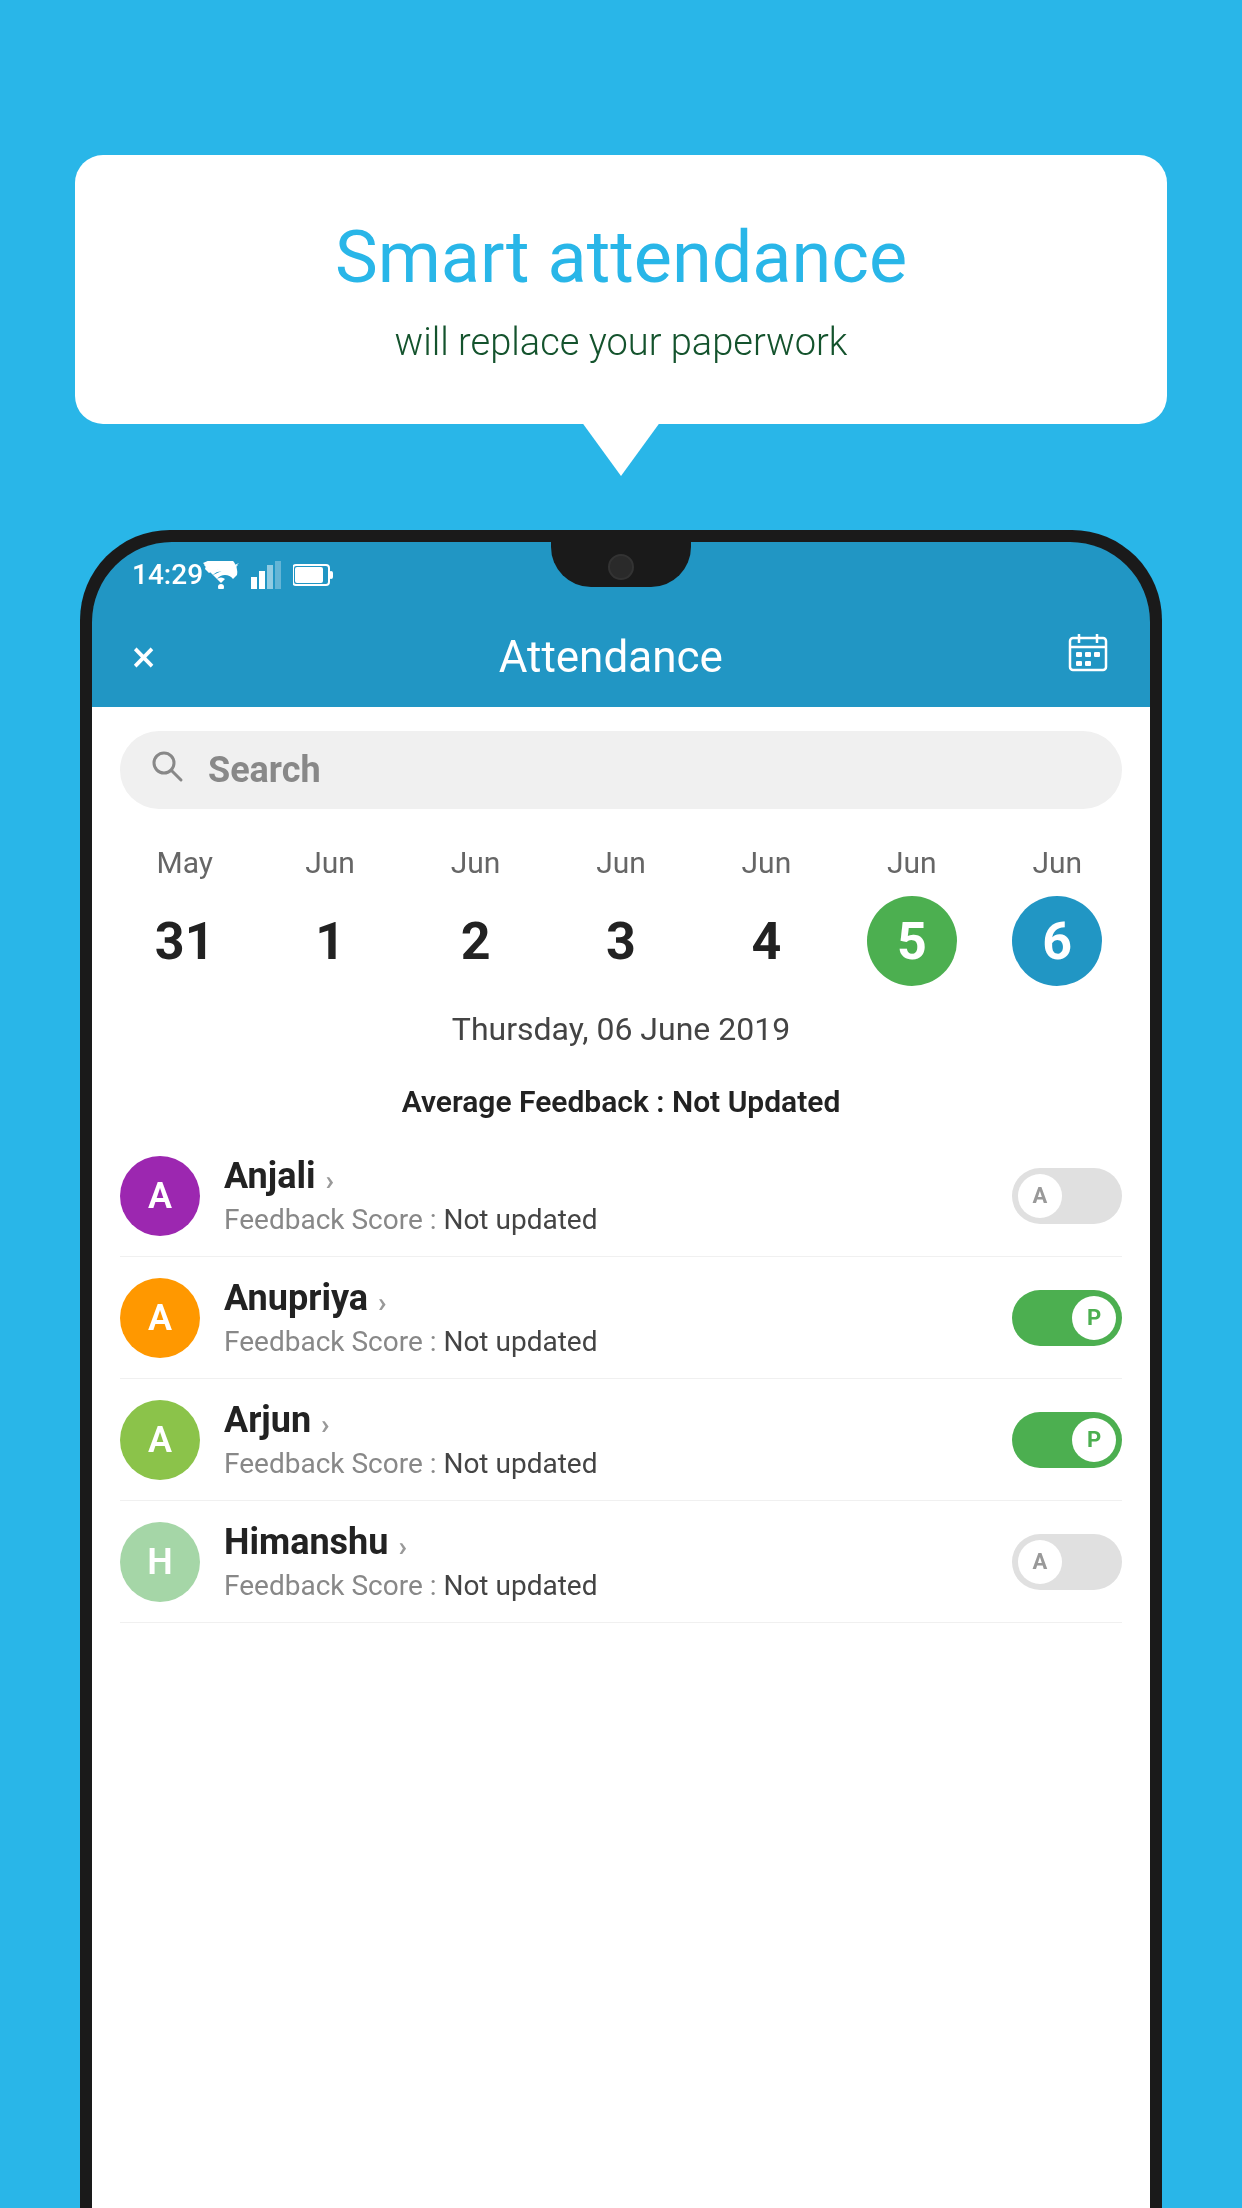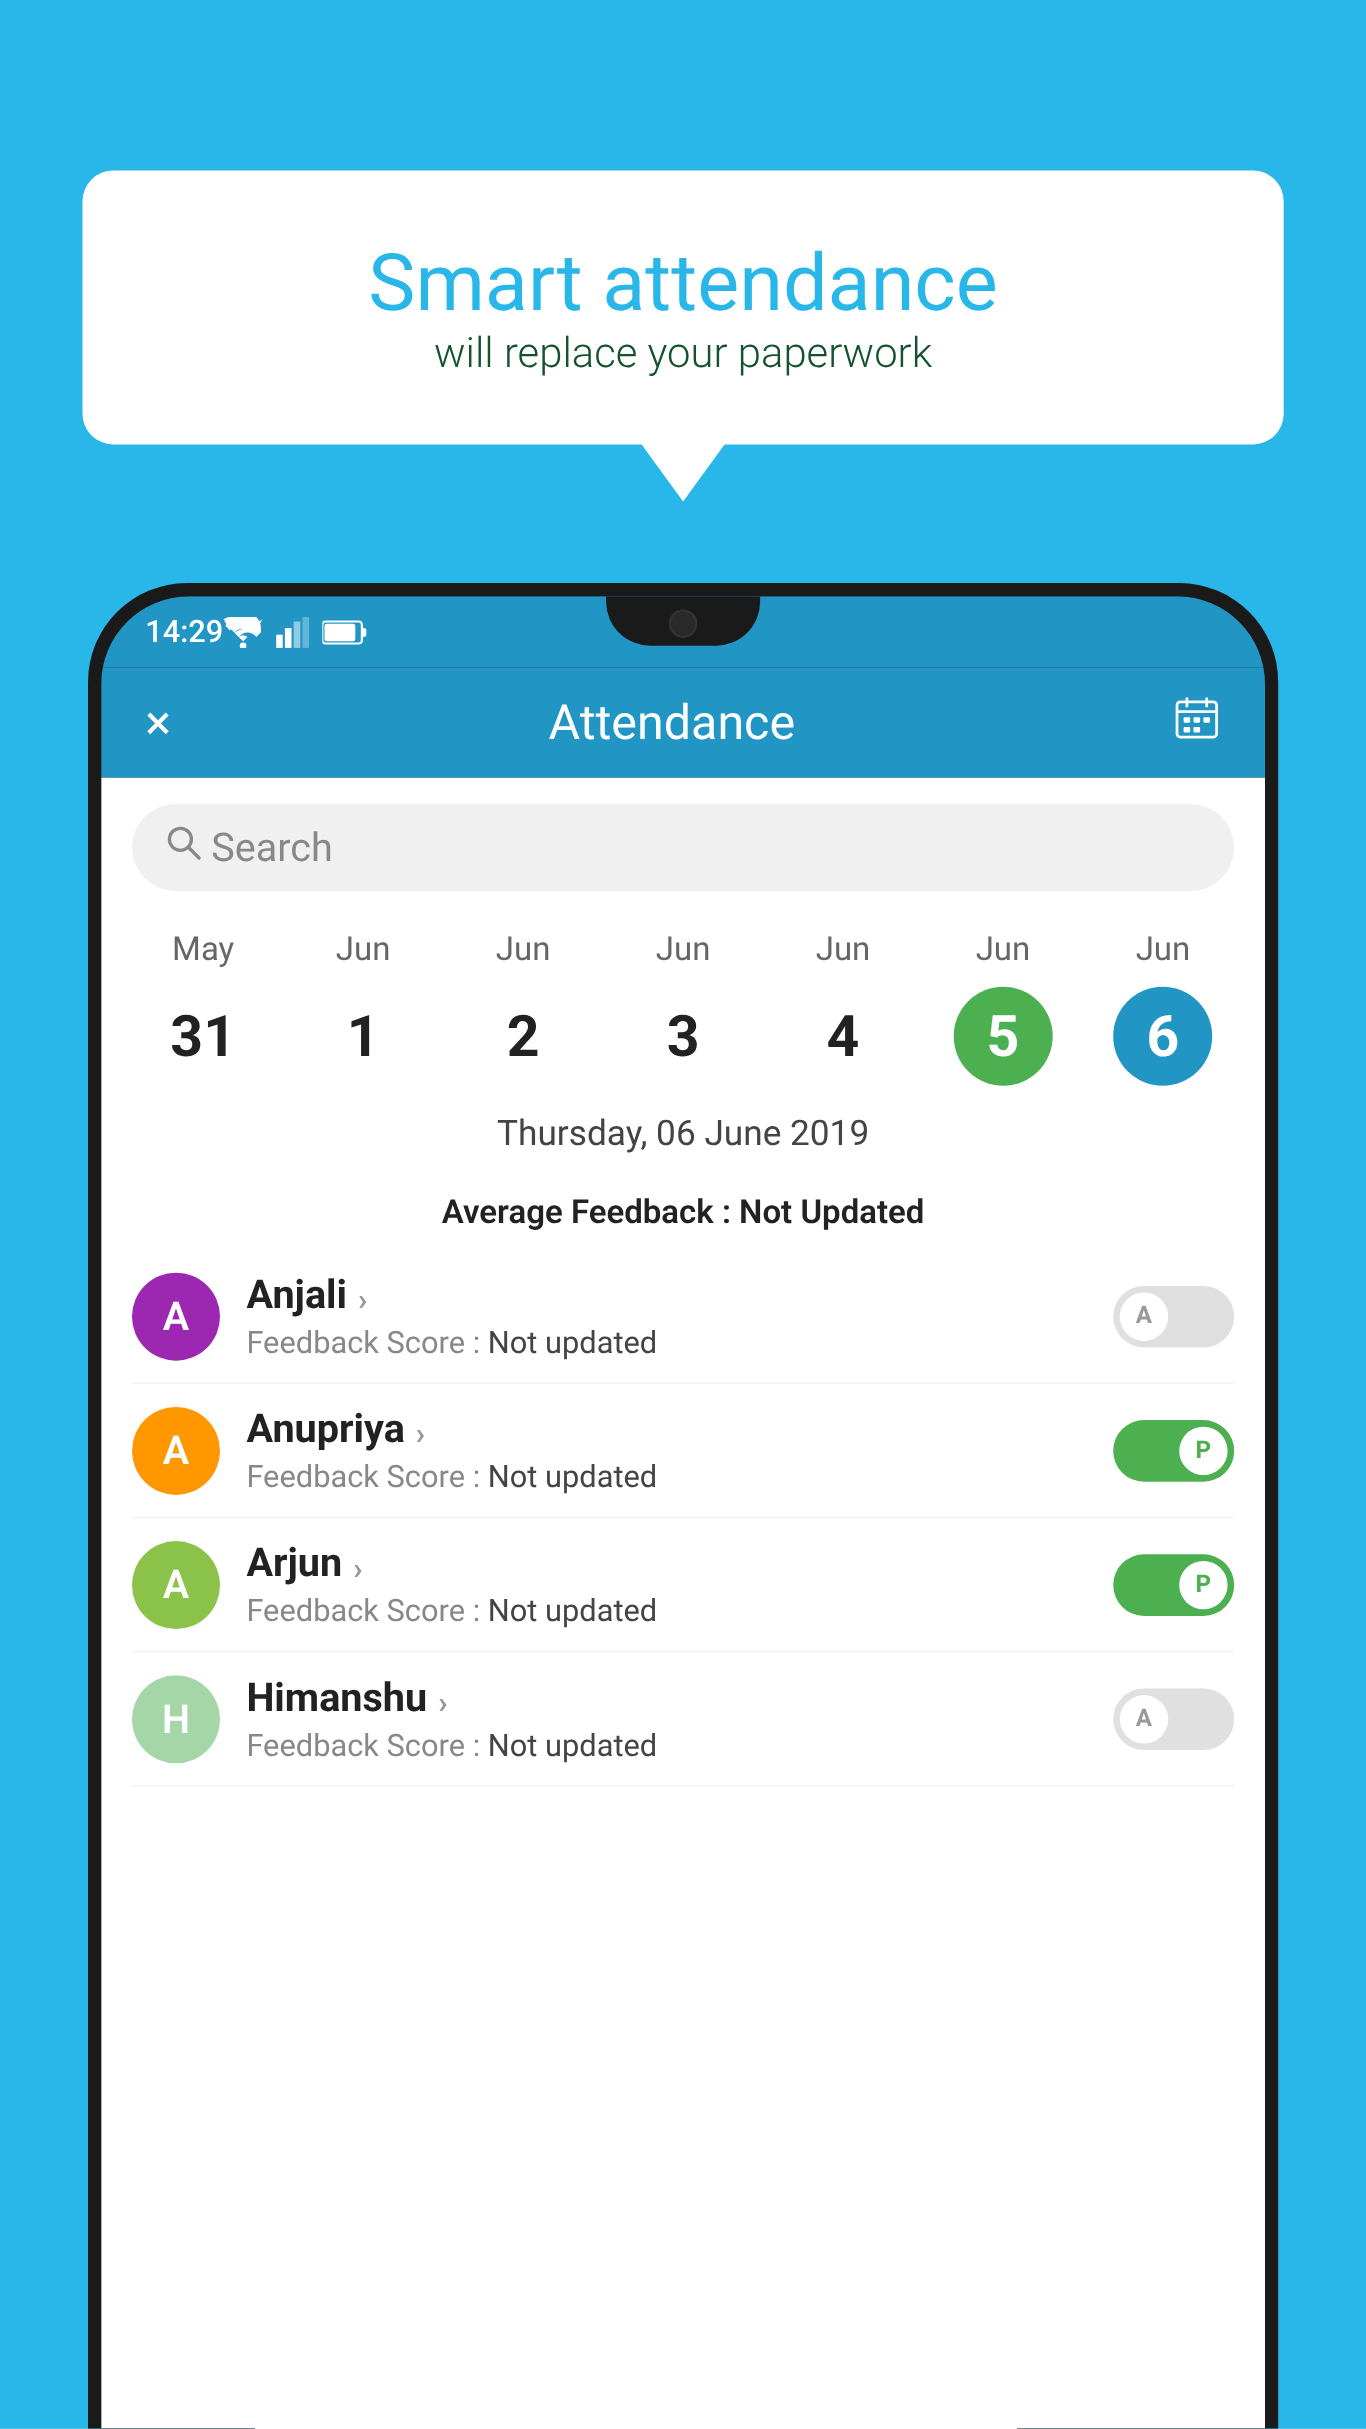--- a/index.html
+++ b/index.html
@@ -33,6 +33,7 @@
       font-size: 72px;
       color: #29b6e8;
       font-weight: 400;
+      margin-bottom: 20px;
     }
 
     .speech-bubble-sub {

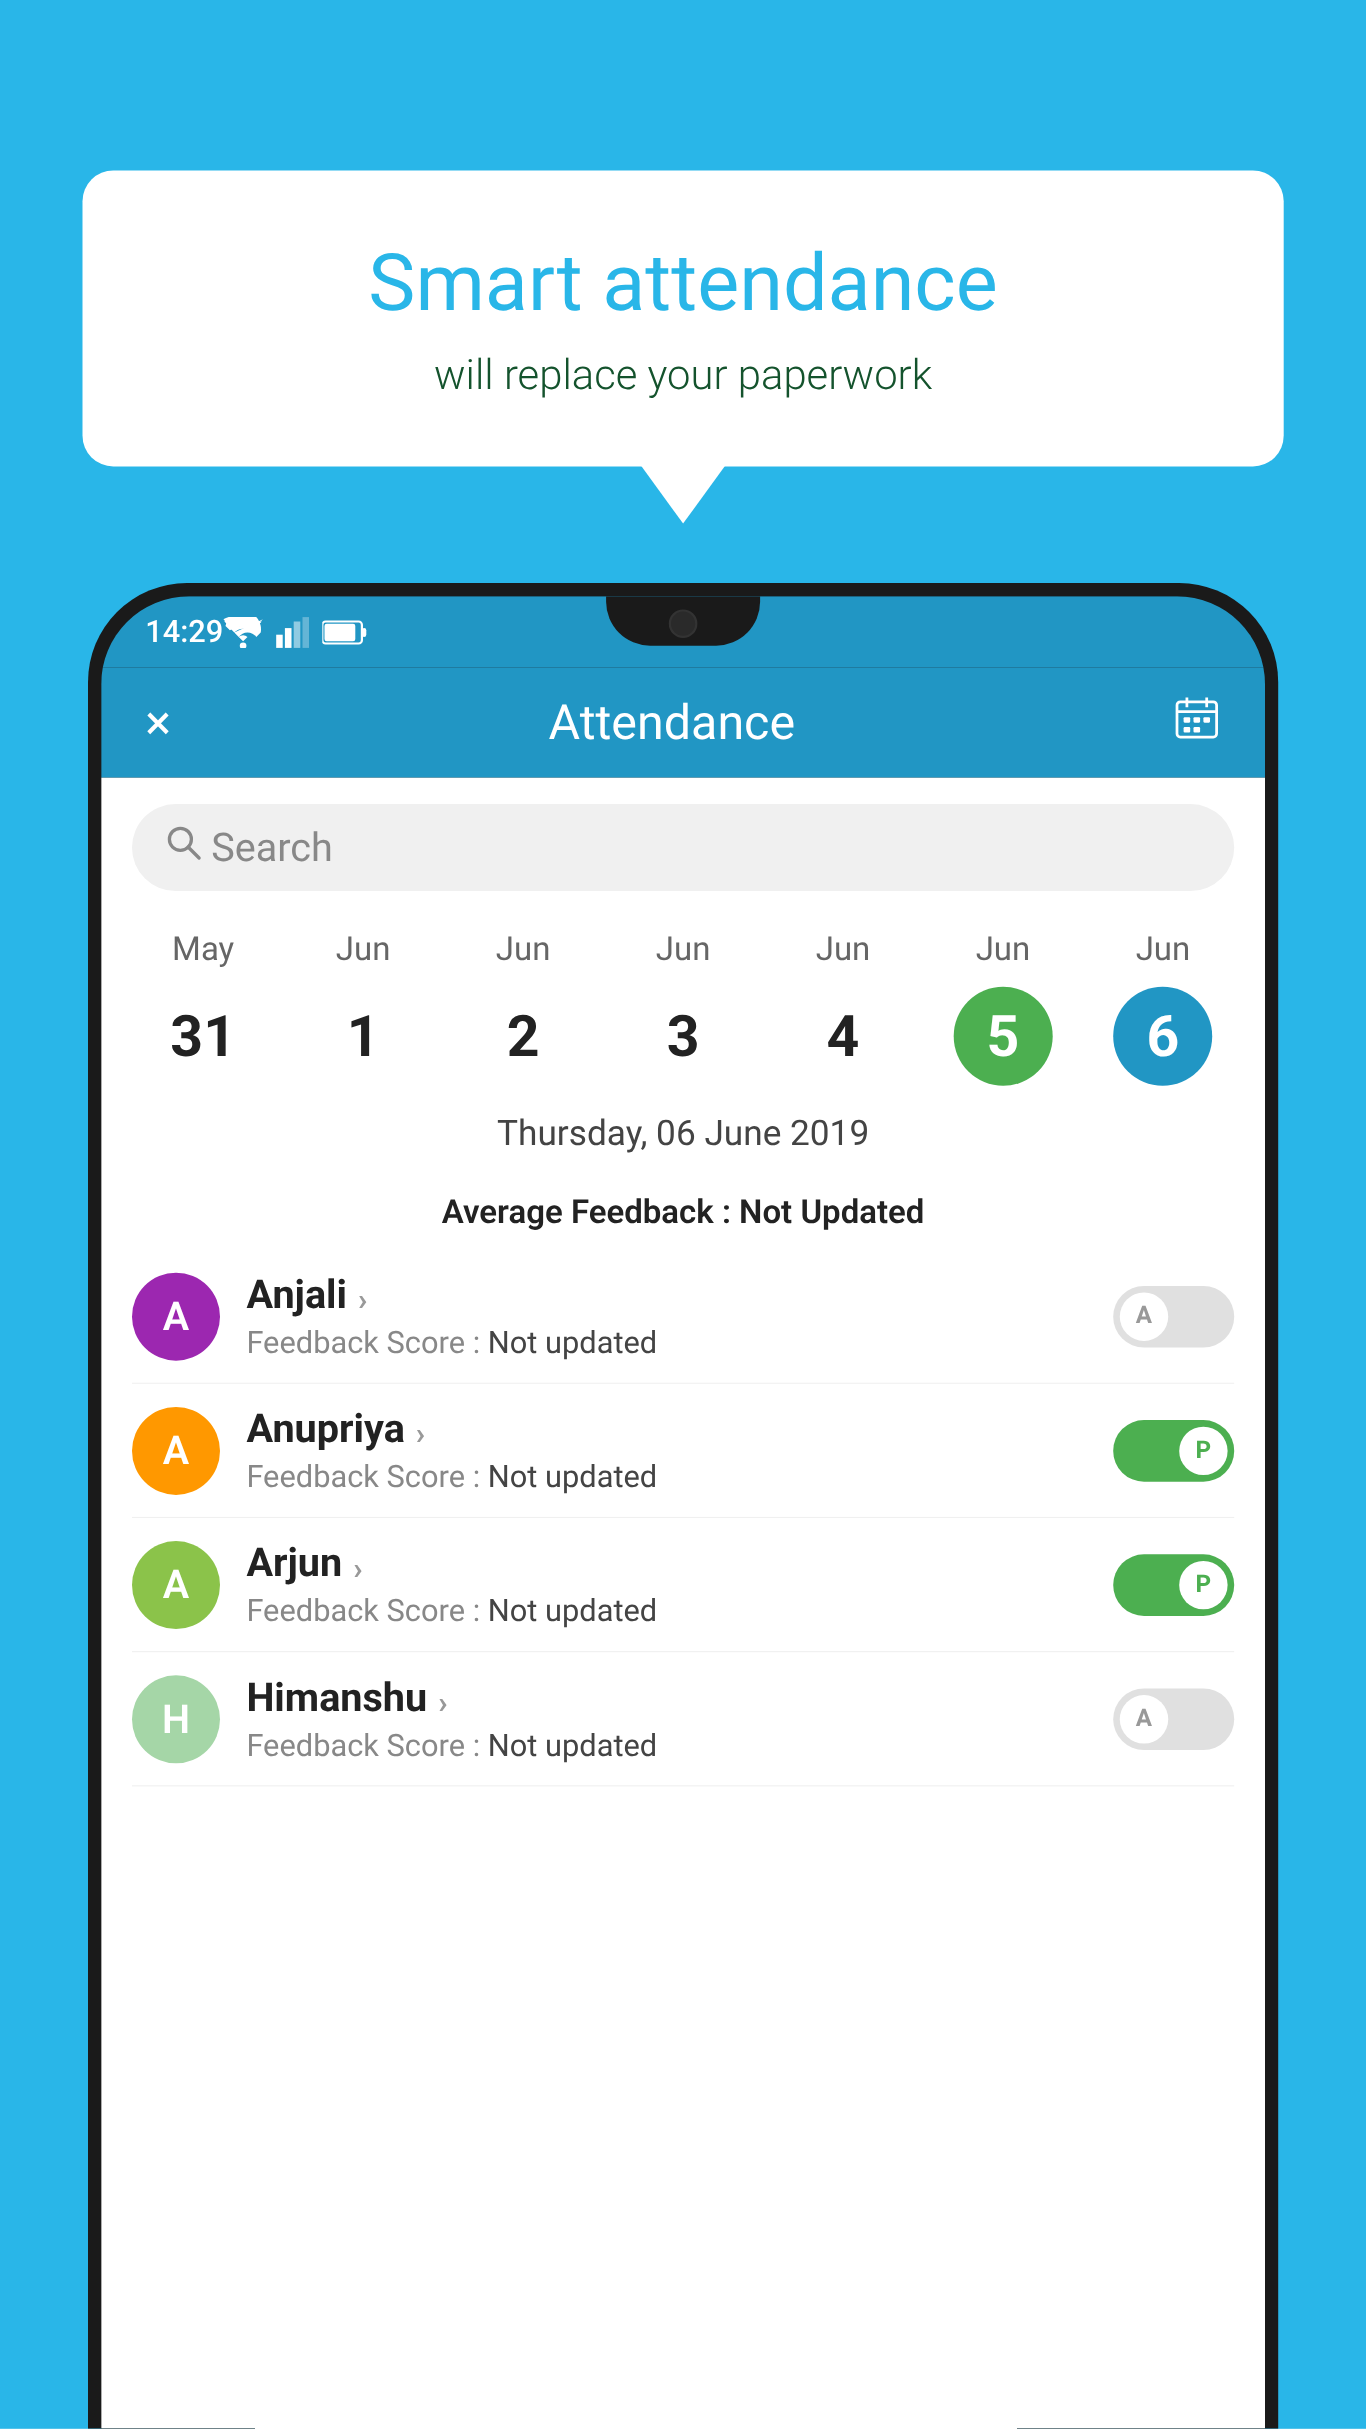--- a/index.html
+++ b/index.html
@@ -185,7 +185,8 @@
       display: flex;
       align-items: center;
       padding: 18px 30px;
-      gap: 8px;
+      gap: 24px;
+      font-weight: bold;
     }
 
     .search-icon {

